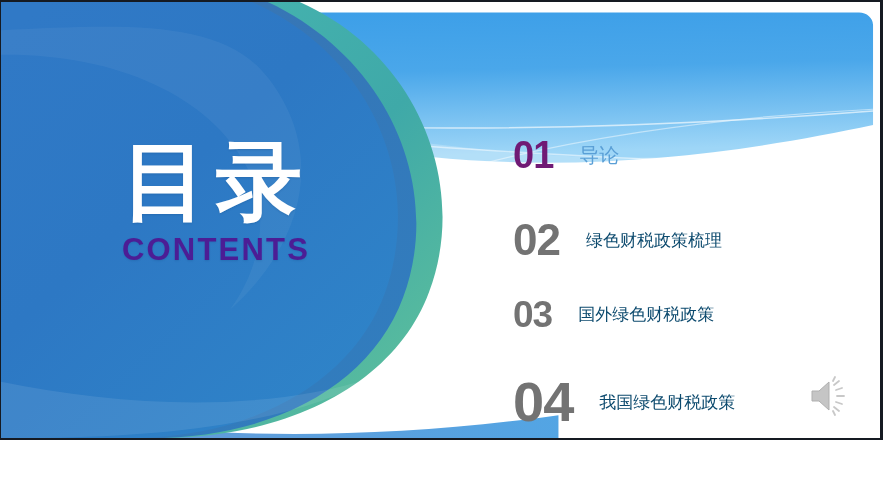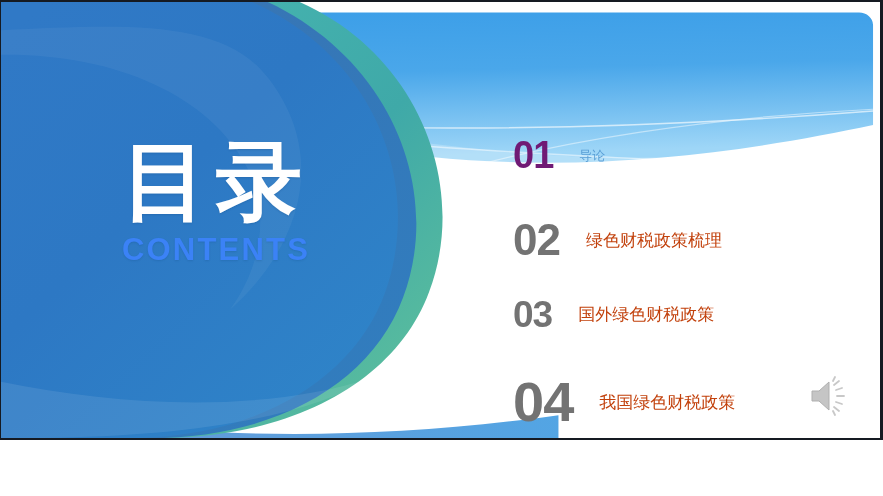--- a/index.html
+++ b/index.html
@@ -101,7 +101,7 @@
   
   .toc-item.i0 { top: 0px; }
   .toc-item.i0 .toc-num   { font-size: 38px; color: #701a75; }
-  .toc-item.i0 .toc-label { font-size: 13px; margin-left: 26px; color: #5a9fd6; }
+  .toc-item.i0 .toc-label { font-size: 20px; margin-left: 26px; color: #5a9fd6; }
 
   .toc-item.i1 { top: 82px; }
   .toc-item.i1 .toc-num   { font-size: 44px; }

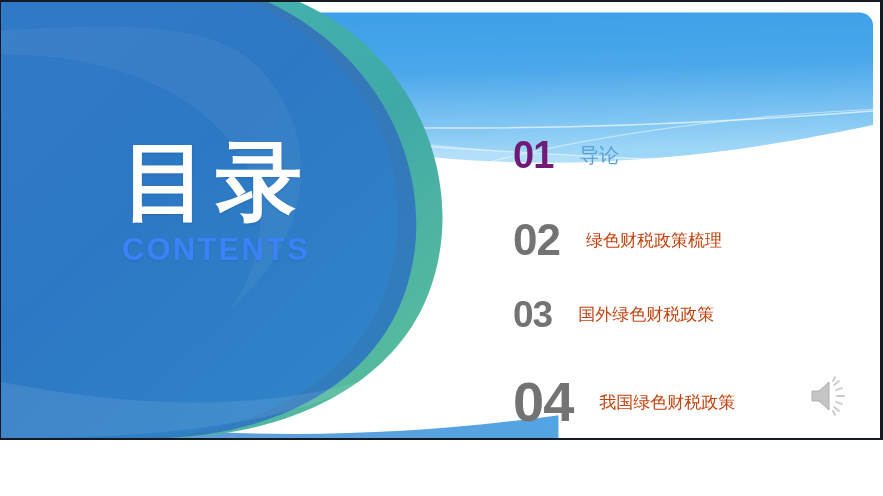--- a/index.html
+++ b/index.html
@@ -64,7 +64,7 @@
     font-family: "Liberation Sans", sans-serif;
     font-size: 31px;
     font-weight: 700;
-    color: #3b82f6;
+    color: #4c1d95;
     letter-spacing: 2.2px;
     margin: 0;
     text-shadow: 0 1px 2px rgba(0,50,100,0.14);

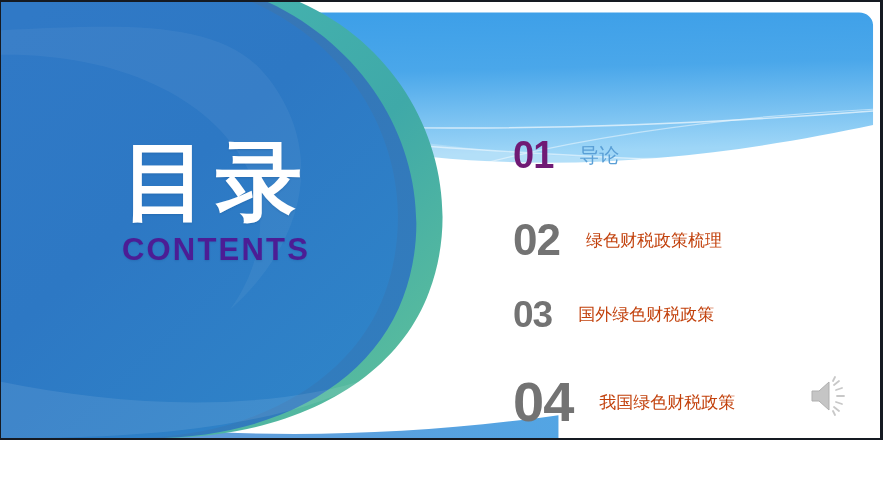--- a/index.html
+++ b/index.html
@@ -93,7 +93,7 @@
   }
   .toc-label {
     font-family: "DejaVu Sans", "Liberation Sans", sans-serif;
-    color: #c2410c;
+    color: #0c4a6e;
     line-height: 1;
     white-space: nowrap;
   }

